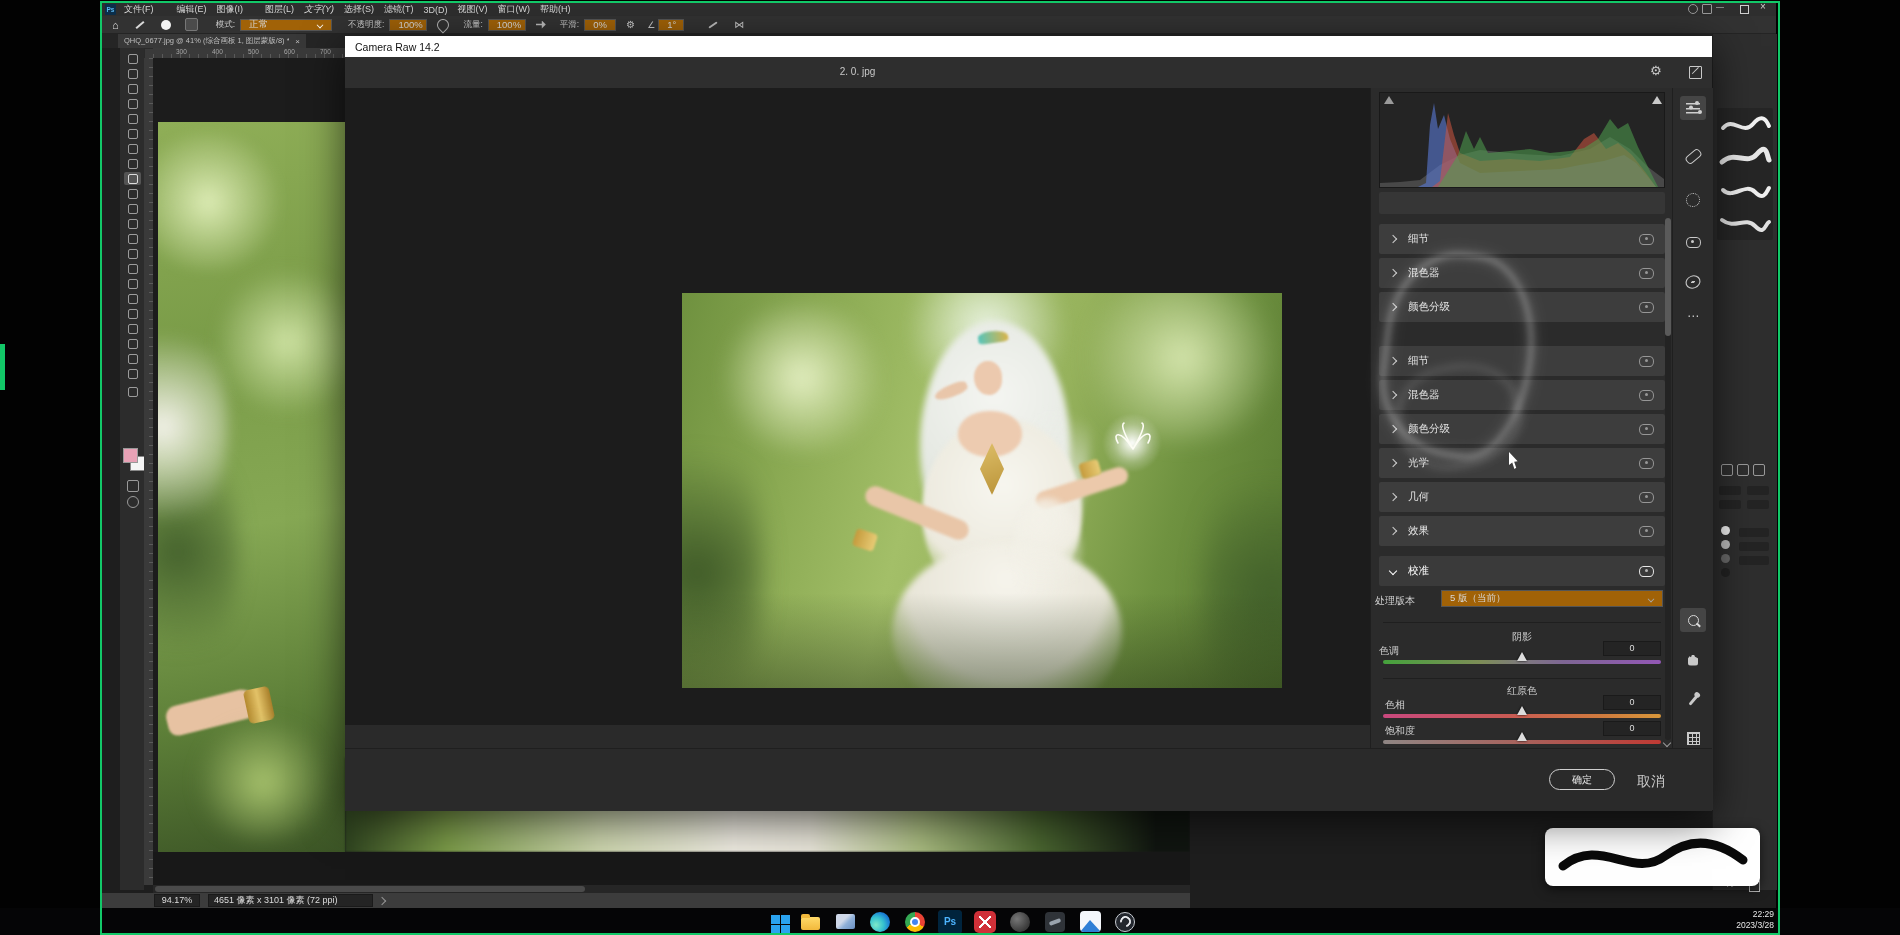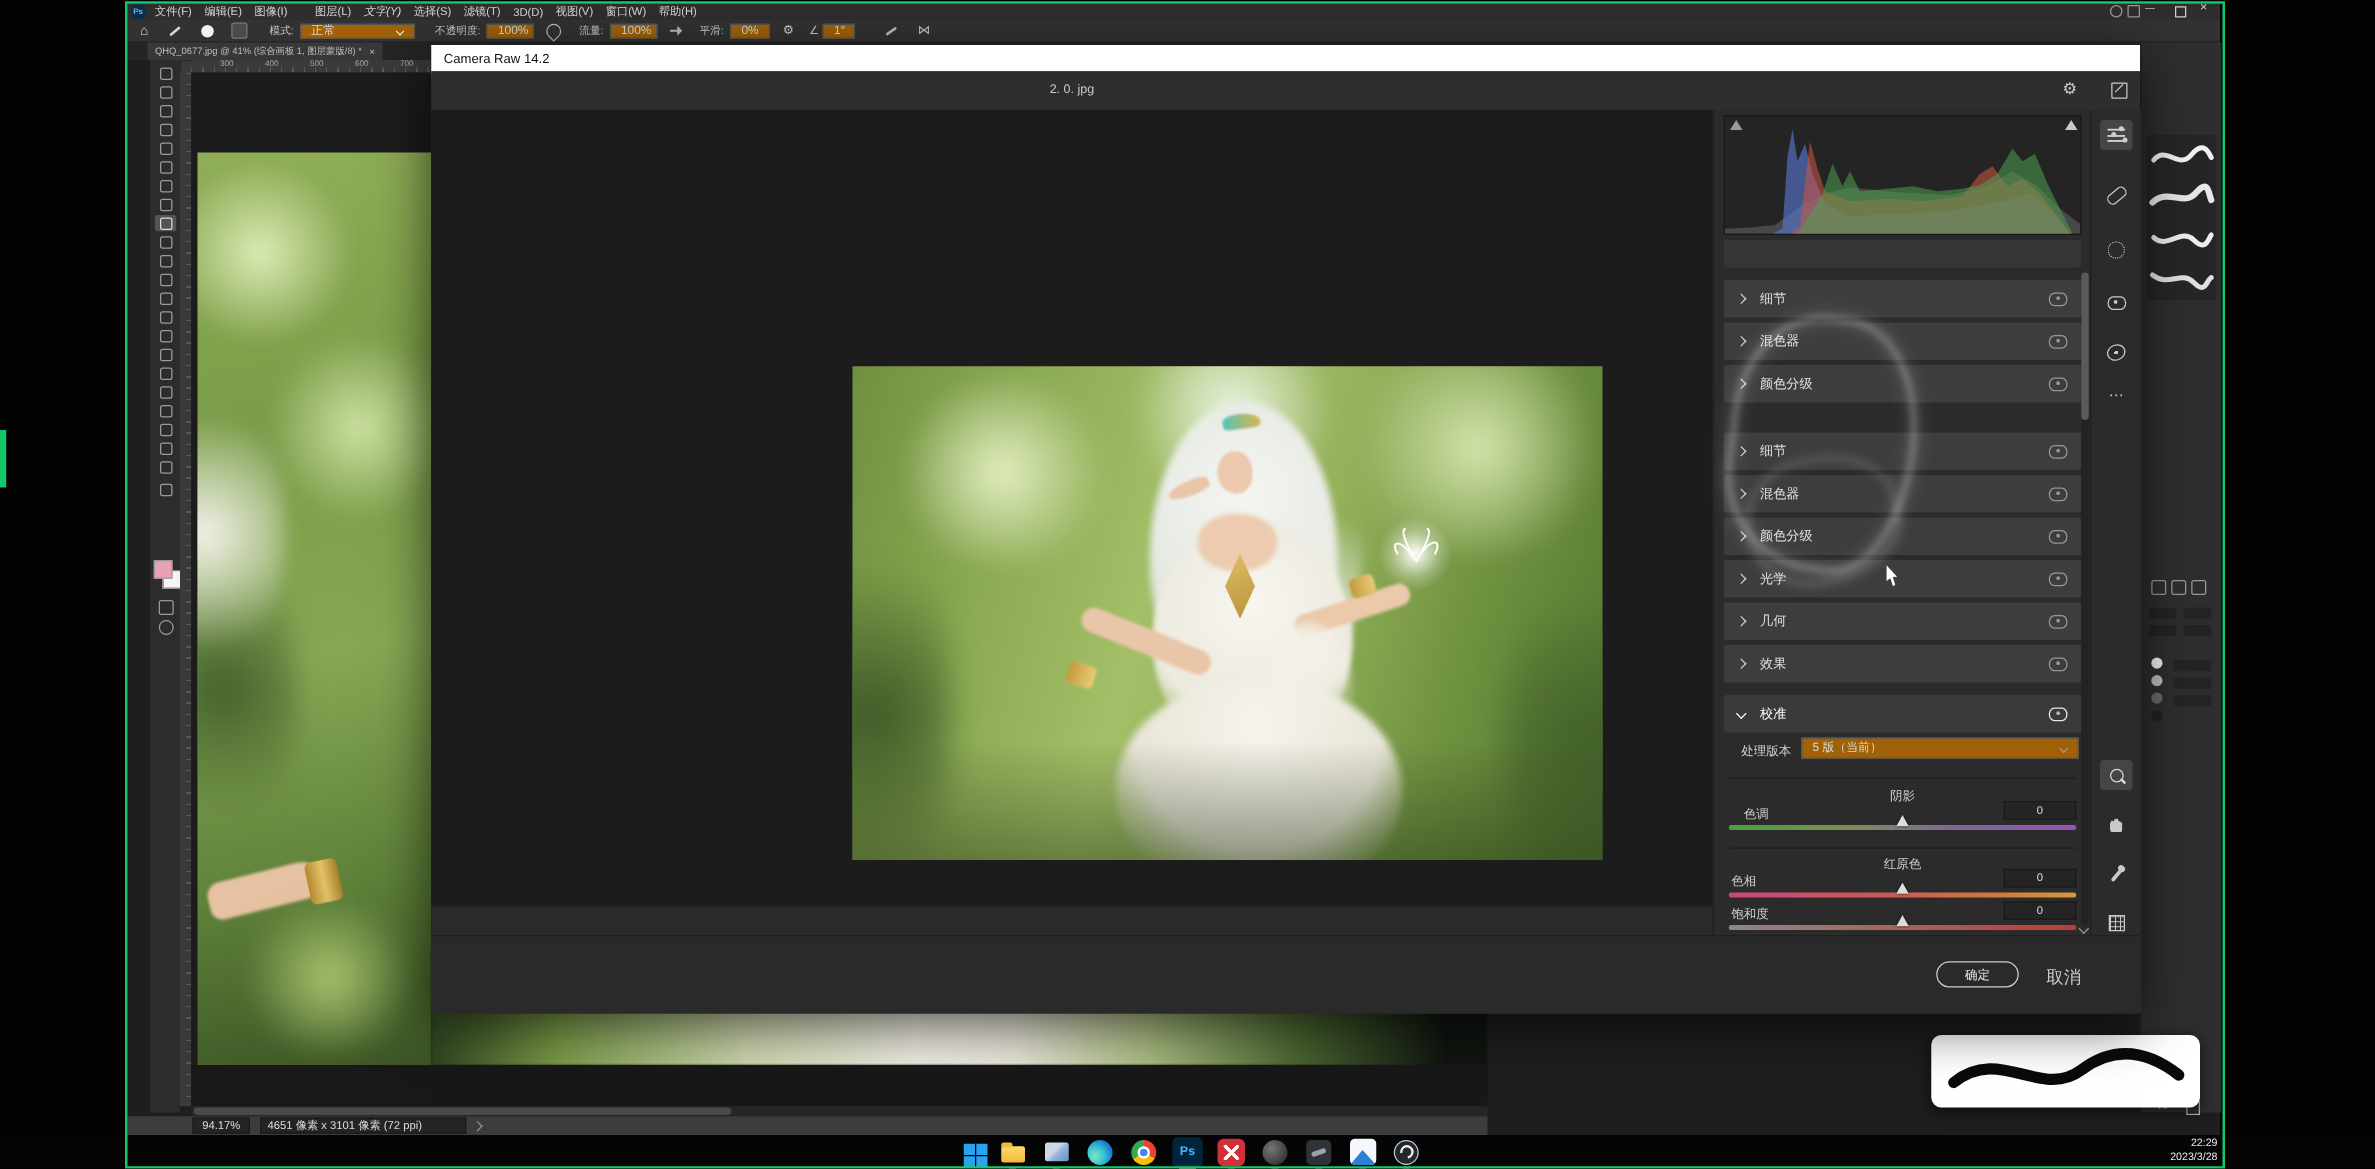--- a/index.html
+++ b/index.html
@@ -92,7 +92,7 @@
     <span class="abs" style="left:3px;top:1px;width:11px;height:11px;background:#0b2e4a;color:#5ab6f0;font-size:6.5px;font-weight:bold;display:flex;align-items:center;justify-content:center;border-radius:1px;">Ps</span>
     <span style="width:22px;"></span>
     <span style="margin-right:10px;">文件(F)</span>
-    <span style="margin-right:10px;">编辑(E)</span>
+    <span style="margin-right:10px;margin-left:13px;">编辑(E)</span>
     <span style="margin-right:22px;">图像(I)</span>
     <span style="margin-right:10px;">图层(L)</span>
     <span style="margin-right:10px;font-style:italic;">文字(Y)</span>

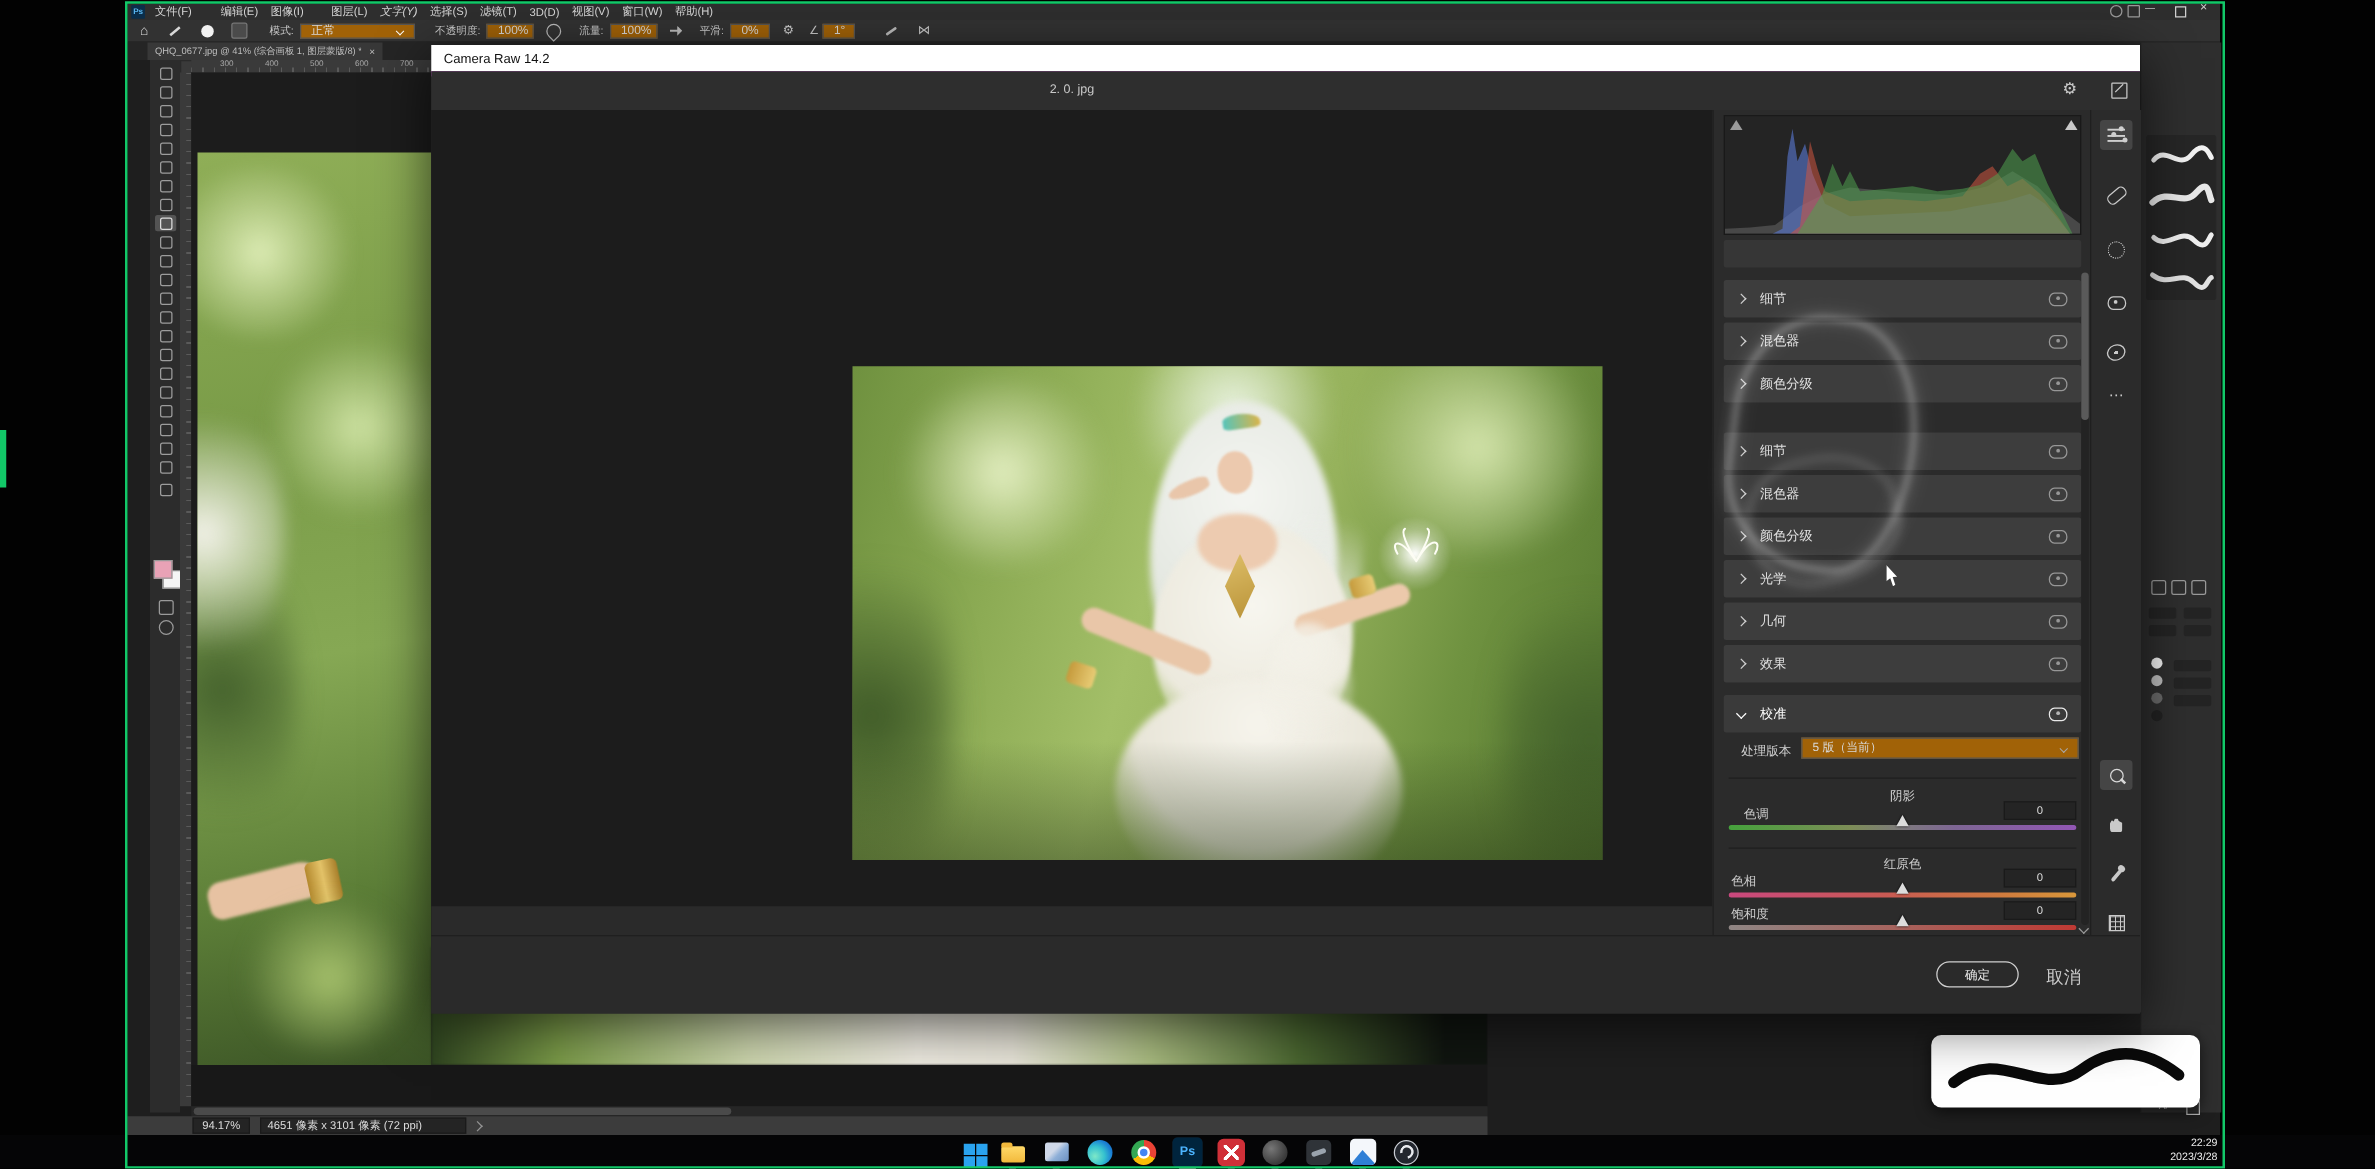--- a/index.html
+++ b/index.html
@@ -361,7 +361,7 @@
         <span class="grow" style="color:#fff;">校准</span>
         <span class="eye" style="opacity:1;border-color:#e8e8e8;"></span>
       </div>
-      <span class="abs" style="left:22px;top:506px;font-size:10px;color:#cfcfcf;text-align:center;">处理版本</span>
+      <span class="abs" style="left:4px;top:506px;font-size:10px;color:#cfcfcf;text-align:center;">处理版本</span>
       <span class="ddl abs" style="left:70px;top:502px;width:222px;height:17px;justify-content:space-between;">
         <span>5 版（当前）</span>
         <span class="chev-d" style="transform:rotate(45deg) scale(.8);border-color:#aaa;"></span>

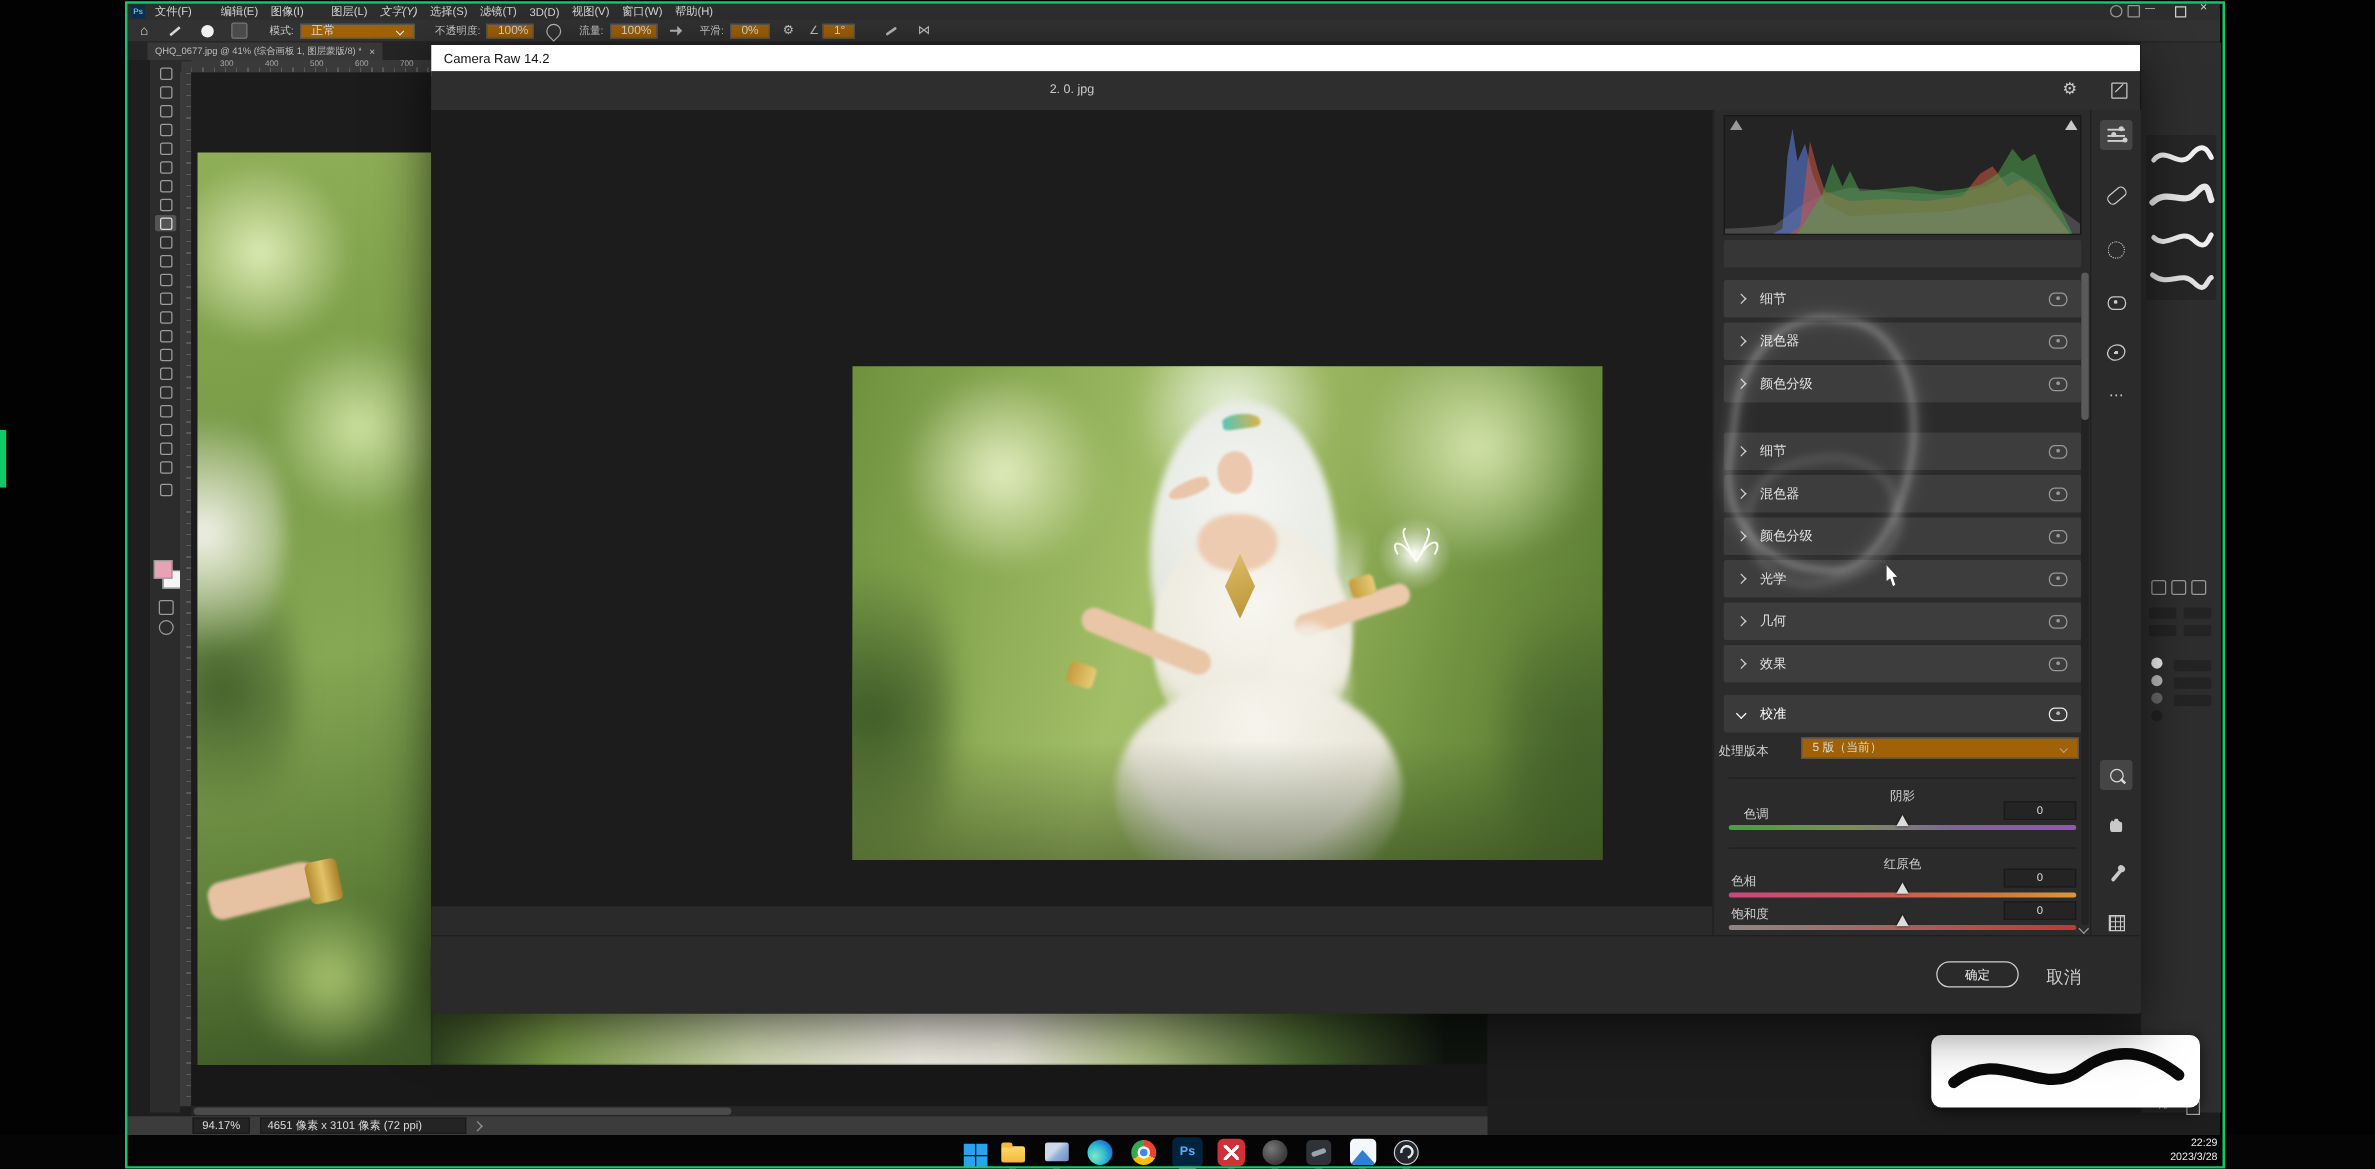--- a/index.html
+++ b/index.html
@@ -369,7 +369,7 @@
       <div class="abs" style="left:12px;top:534px;width:278px;height:1px;background:#1f1f1f;"></div>
 
       <span class="abs" style="left:0;top:542px;width:302px;text-align:center;font-size:10px;color:#cfcfcf;">阴影</span>
-      <span class="abs" style="left:24px;top:556px;font-size:10px;color:#cfcfcf;">色调</span>
+      <span class="abs" style="left:8px;top:556px;font-size:10px;color:#cfcfcf;">色调</span>
       <span class="valbox abs" style="left:232px;top:553px;width:56px;height:13px;line-height:13px;">0</span>
       <div class="track track-tint" style="left:12px;top:572px;width:278px;">
         <span class="thumb" style="left:134px;"></span>

